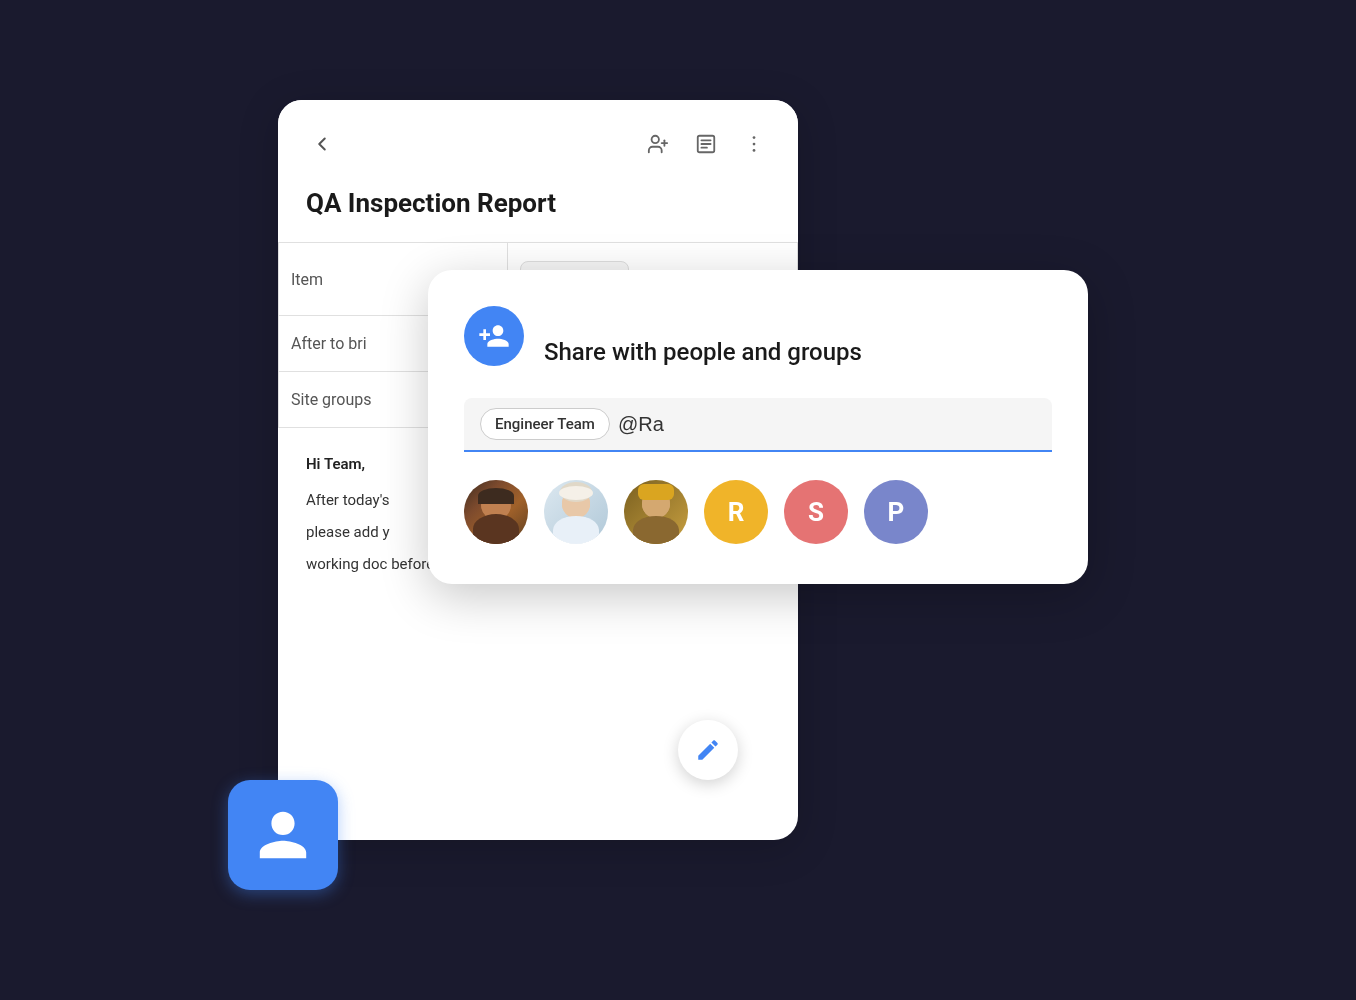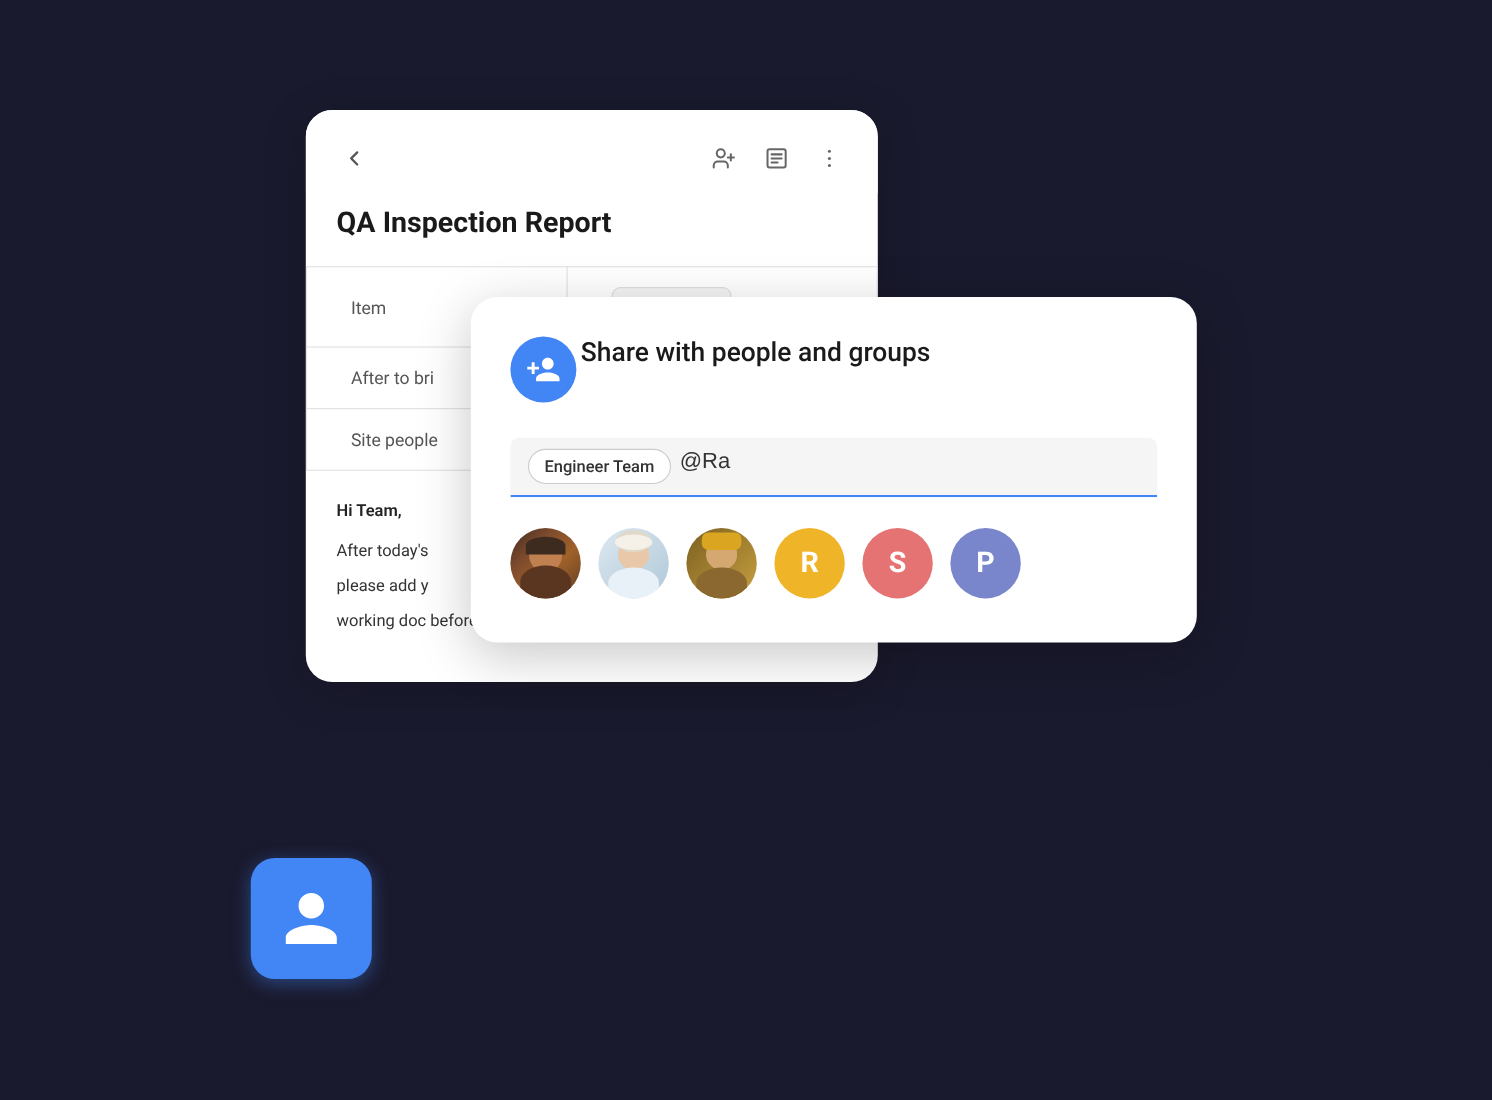--- a/index.html
+++ b/index.html
@@ -28,7 +28,7 @@
       top: 30px;
       left: 50px;
       width: 520px;
-      height: 520px;
+      height: 740px;
       background: #fff;
       border-radius: 24px;
       box-shadow: 0 8px 40px rgba(0,0,0,0.18);

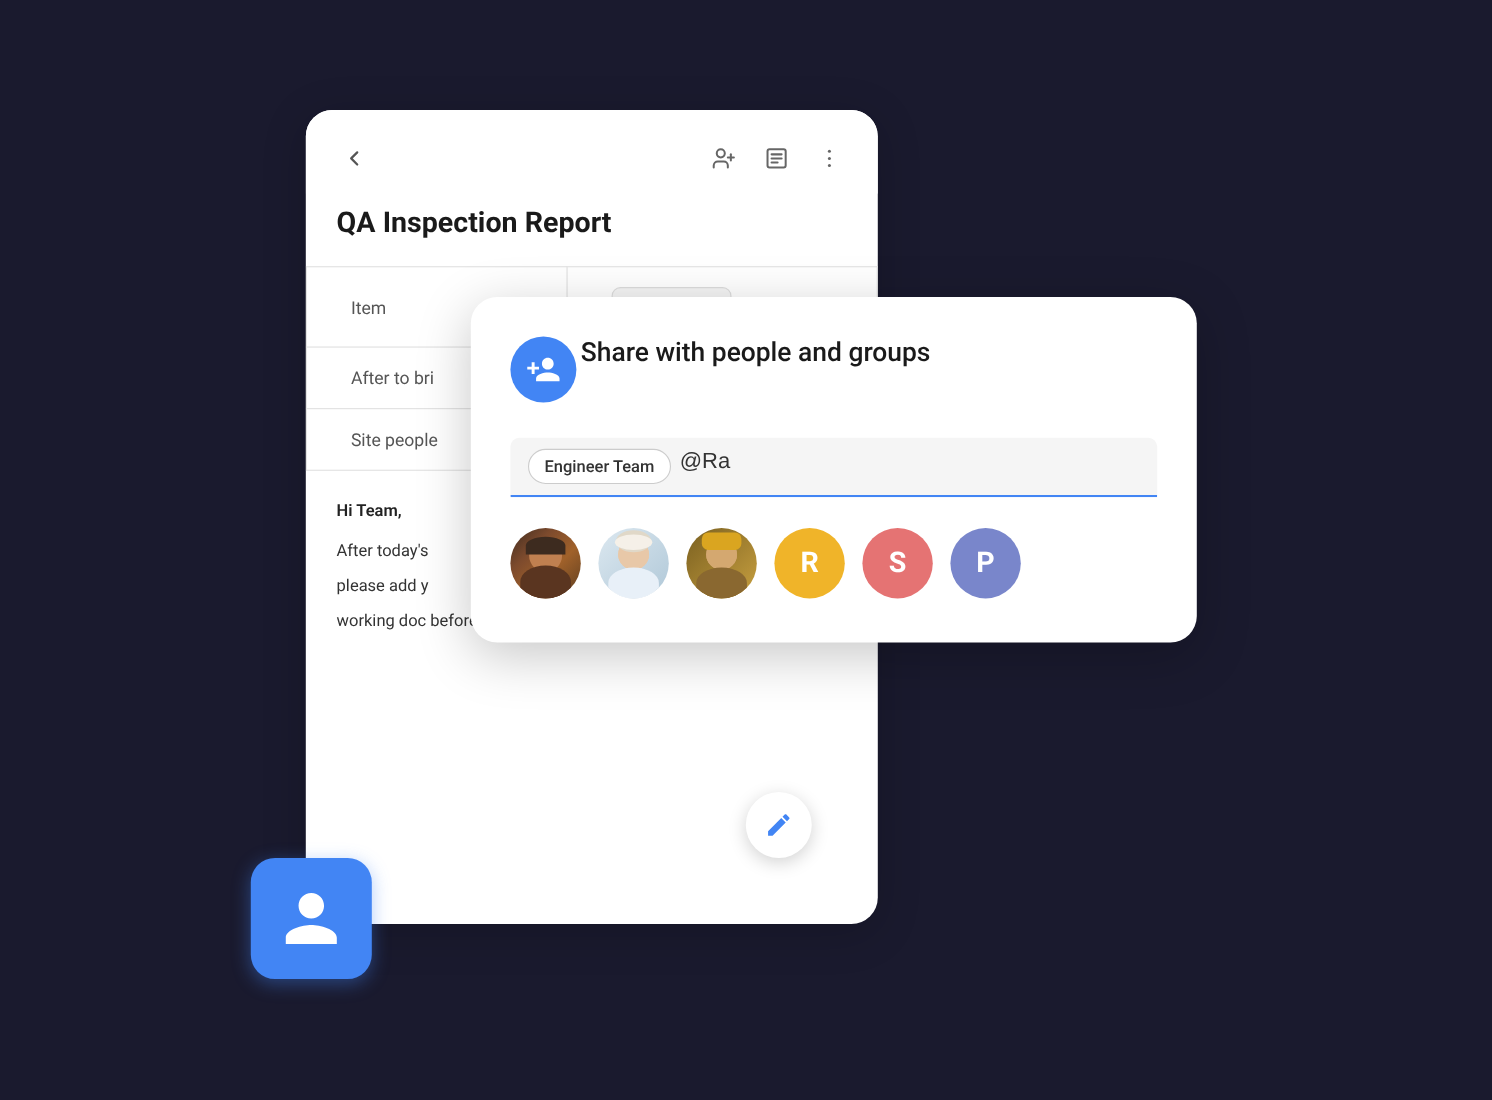--- a/index.html
+++ b/index.html
@@ -80,7 +80,7 @@
 
     .qa-table td {
       border: 1px solid #e0e0e0;
-      padding: 18px 40px;
+      padding: 18px 12px;
       font-size: 16px;
       color: #333;
       vertical-align: middle;

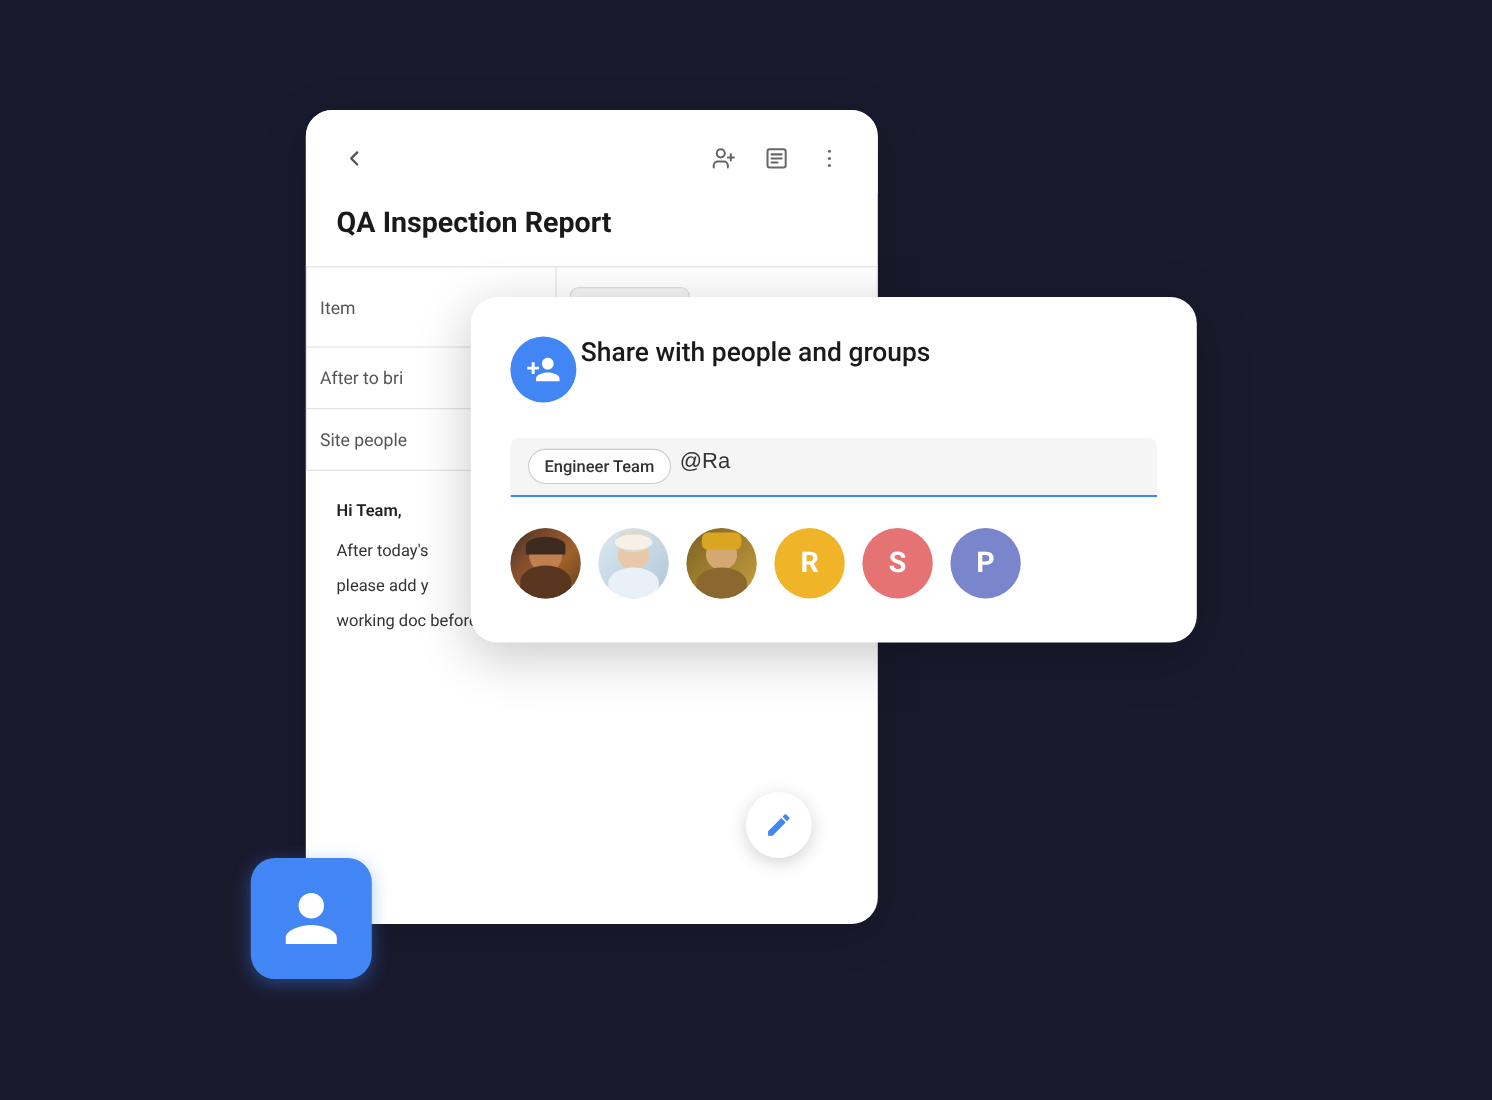--- a/index.html
+++ b/index.html
@@ -152,8 +152,8 @@
 
     .share-header {
       display: flex;
-      align-items: flex-start;
-      gap: 4px;
+      align-items: flex-end;
+      gap: 20px;
       margin-bottom: 32px;
     }
 

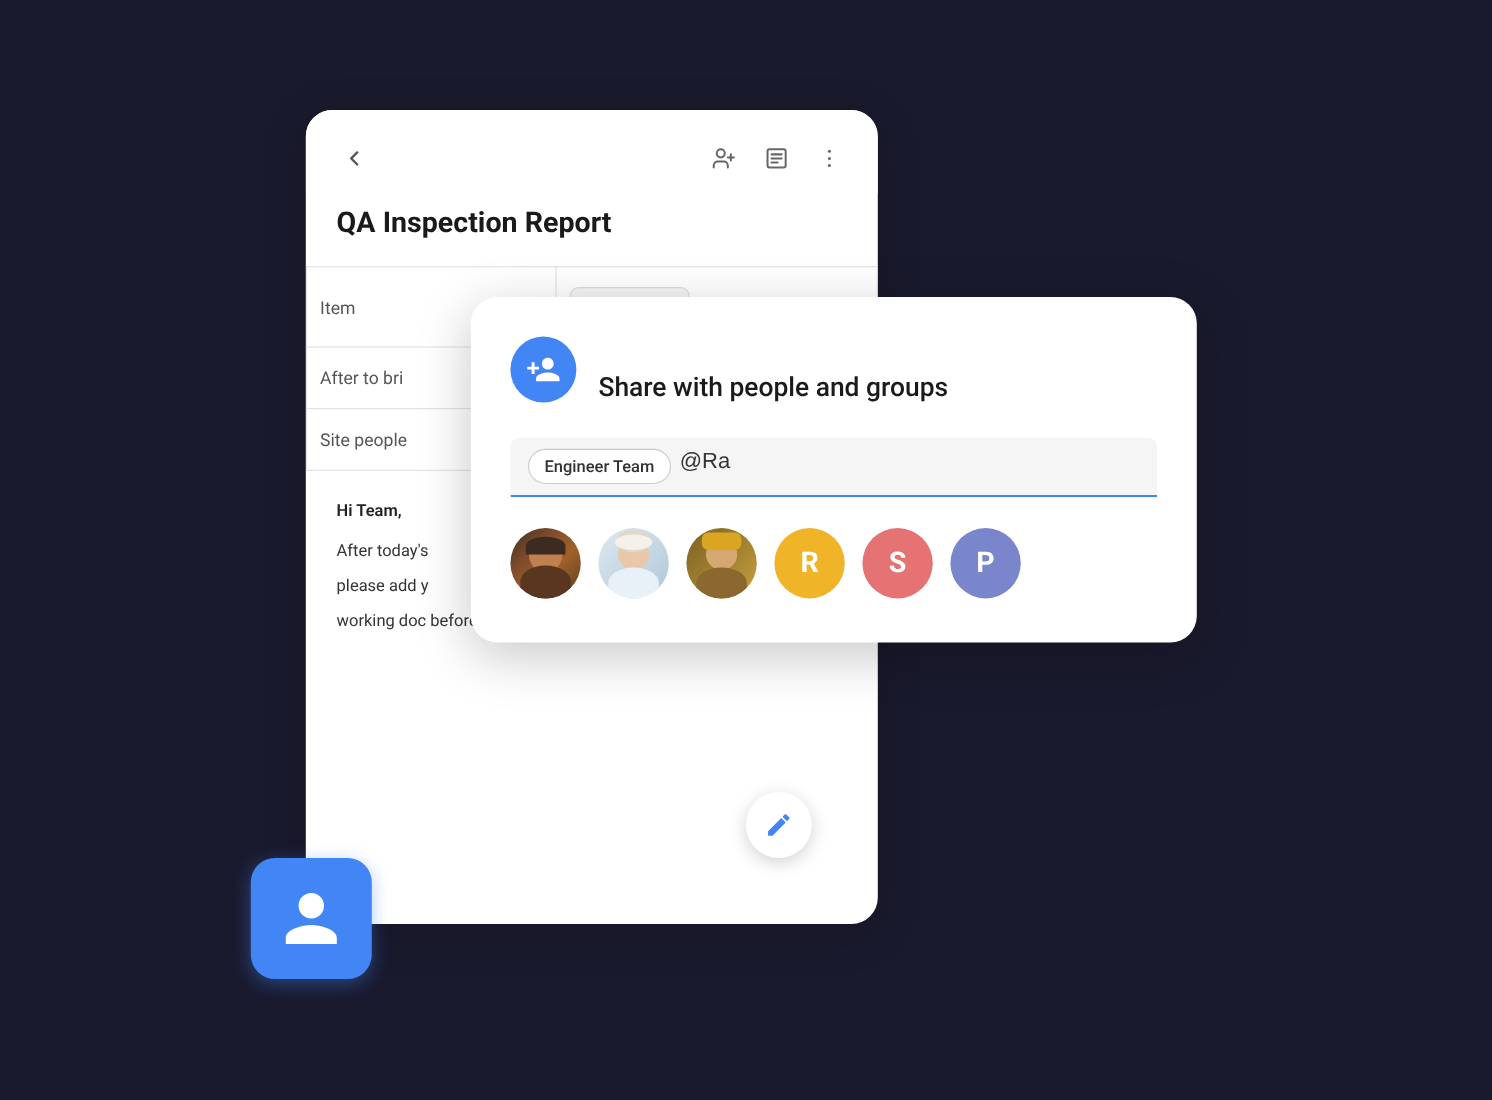--- a/index.html
+++ b/index.html
@@ -364,7 +364,7 @@
           <td></td>
         </tr>
         <tr>
-          <td class="cell-item">Site people</td>
+          <td class="cell-item">Site groups</td>
           <td></td>
         </tr>
       </tbody>

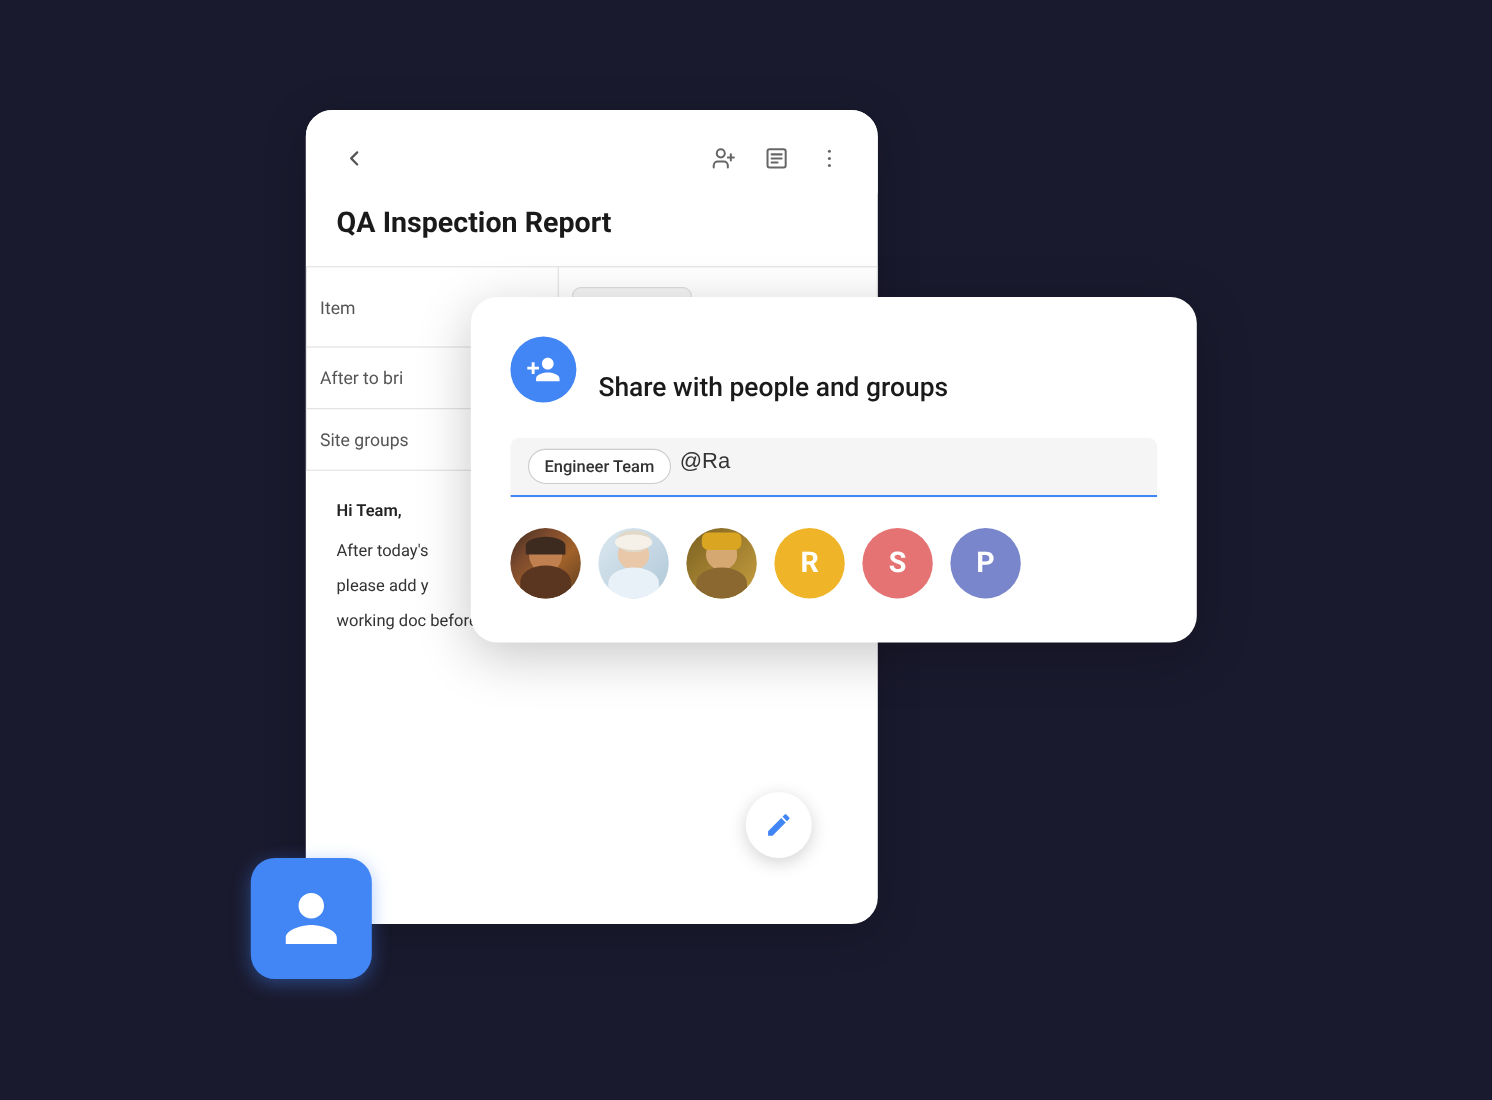--- a/index.html
+++ b/index.html
@@ -176,7 +176,7 @@
 
     .share-input-row {
       display: flex;
-      align-items: flex-start;
+      align-items: center;
       gap: 8px;
       border-bottom: 2.5px solid #4285f4;
       background: #f5f5f5;

